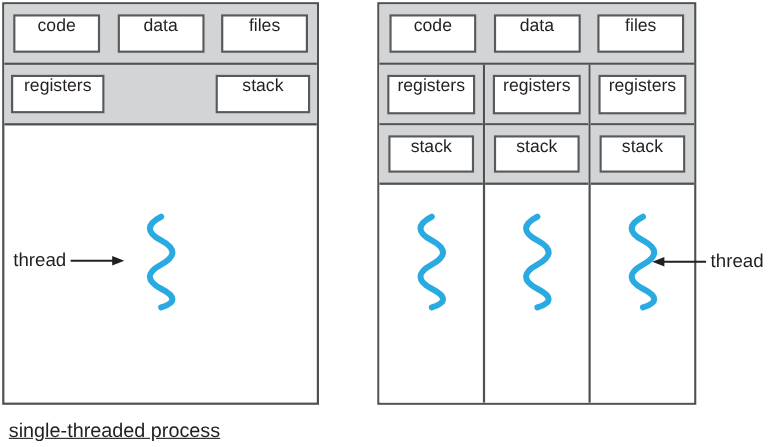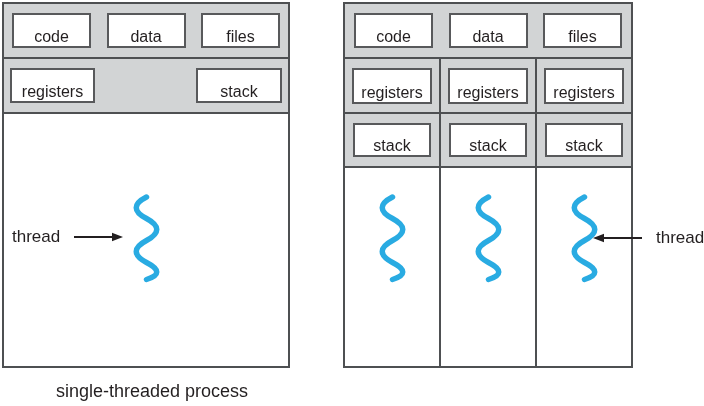--- a/index.html
+++ b/index.html
@@ -40,7 +40,7 @@
     background: #ffffff;
     border: 2px solid #58595b;
     display: flex;
-    align-items: flex-end;
+    align-items: flex-start;
     justify-content: center;
     font-size: 16px;
     white-space: nowrap;

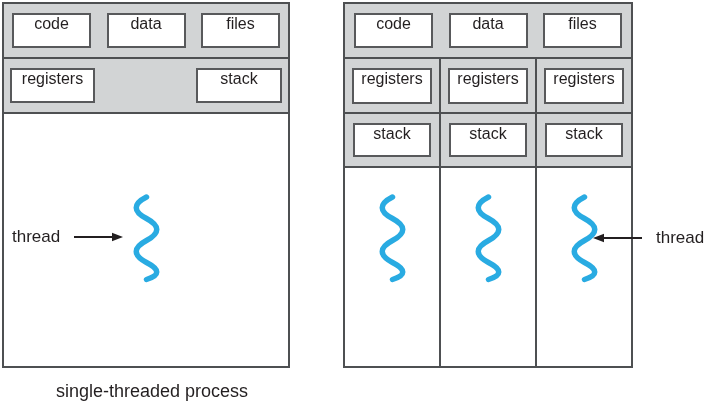--- a/index.html
+++ b/index.html
@@ -95,7 +95,7 @@
     position: absolute;
     display: flex;
     align-items: center;
-    gap: 14px;
+    gap: 4px;
     font-size: 17px;
     z-index: 5;
   }

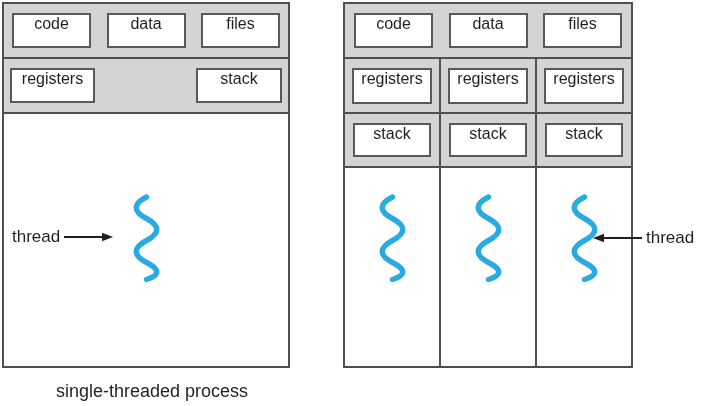--- a/index.html
+++ b/index.html
@@ -105,8 +105,8 @@
   .caption {
     position: absolute;
     top: 381px;
-    text-align: center;
     font-size: 18px;
+    text-decoration: underline;
   }
   #caption-left  { left: 8px;   width: 288px; }
   #caption-right { left: 352px; width: 300px; }

